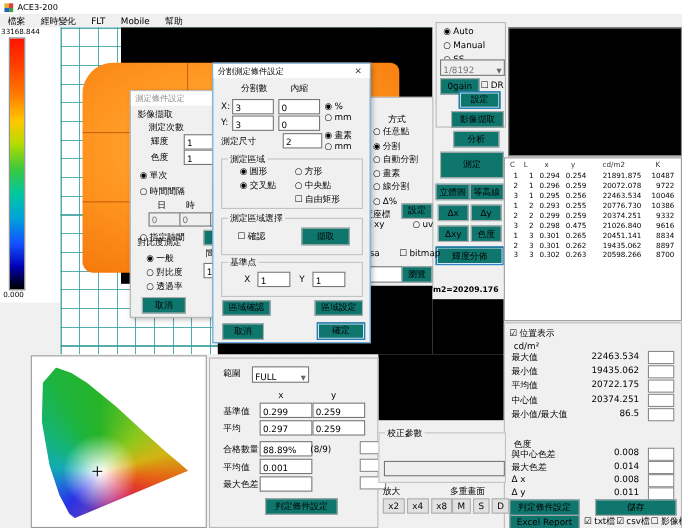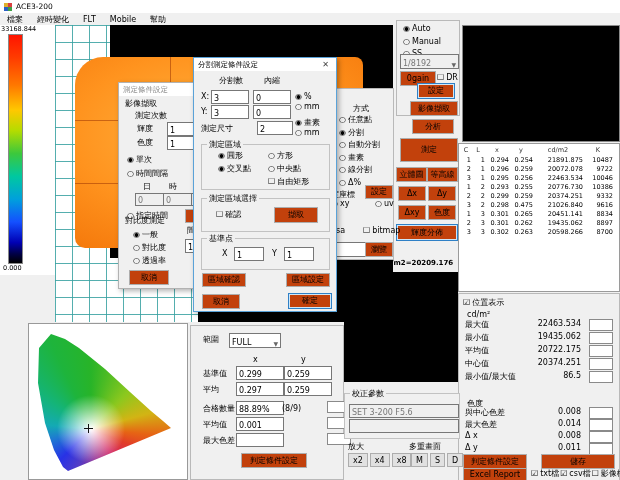--- a/index.html
+++ b/index.html
@@ -26,7 +26,7 @@
   .divline{position:absolute;background:rgba(150,45,0,.5)}
   .trblack{position:absolute;left:462px;top:25px;width:156px;height:115px;background:#000;border:1px solid #8a8a8a}
   .panel{position:absolute;background:#f0f0f0;border:1px solid #b9b9b9}
-  .btn{position:absolute;background:#c2410c;border:1px solid #adadad;font-size:8px;display:flex;align-items:center;justify-content:center;line-height:1;cursor:default}
+  .btn{position:absolute;background:#0f766e;border:1px solid #adadad;font-size:8px;display:flex;align-items:center;justify-content:center;line-height:1;cursor:default}
   .btn.def{border:1px solid #2f80c6;box-shadow:inset 0 0 0 1px #cfe6f7}
   .field{position:absolute;background:#fff;border:1px solid #777;font-size:8px;display:flex;align-items:flex-end;padding:0 2px;overflow:hidden}
   .field.dis{background:#efefef;color:#777}

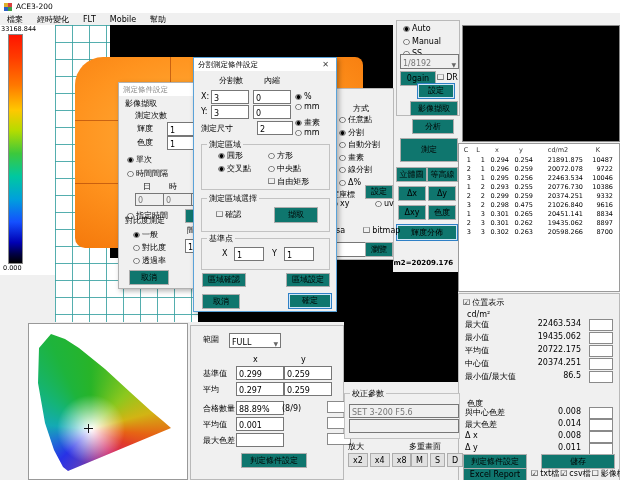--- a/index.html
+++ b/index.html
@@ -325,7 +325,6 @@
 
   <div class="grp" style="left:344px;top:393px;width:114px;height:44px;background:#f0f0f0">
     <span class="cap">校正參數</span>
-    <div class="field dis" style="left:4px;top:10px;width:104px;height:12px">SET 3-200 F5.6</div>
     <div class="field dis" style="left:4px;top:25px;width:104px;height:12px"></div>
   </div>
 

